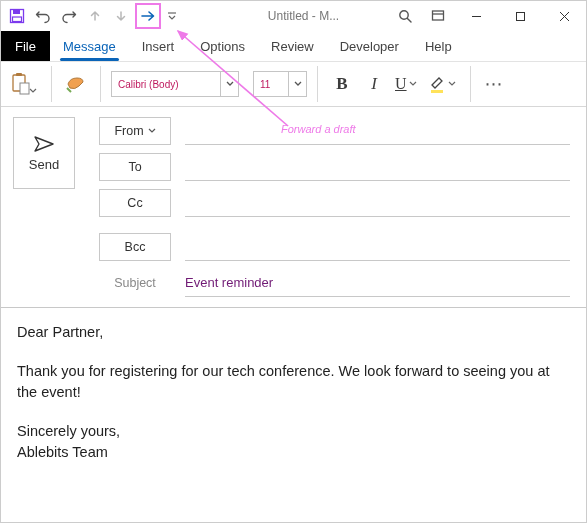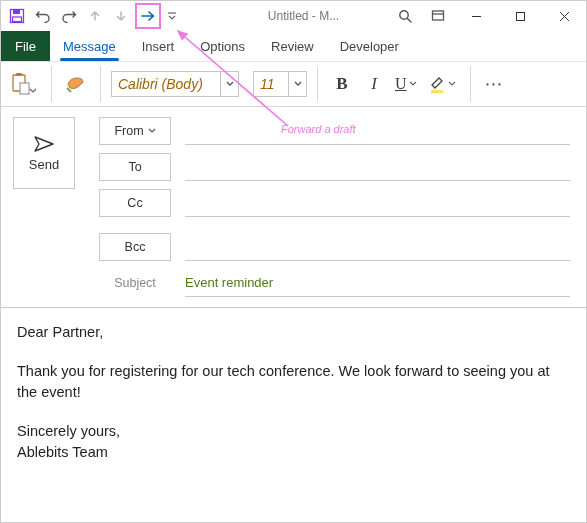--- a/index.html
+++ b/index.html
@@ -50,7 +50,7 @@
   .tab {
     padding: 0 13px; display:flex; align-items:center; color:#444; position:relative;
   }
-  .tab.file { background:#14532d; color:#fff; padding: 0 14px; }
+  .tab.file { background:#000000; color:#fff; padding: 0 14px; }
   .tab.active { color:#0a64b8; font-weight:500; }
   .tab.active::after {
     content:""; position:absolute; left:10px; right:10px; bottom:0; height:3px; background:#0a64b8; border-radius:2px;

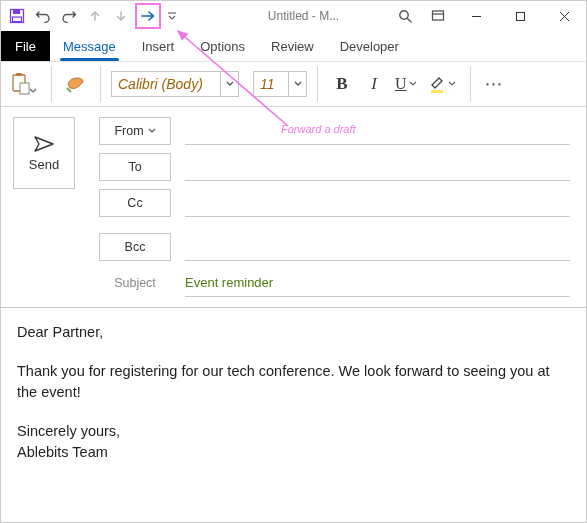--- a/index.html
+++ b/index.html
@@ -194,6 +194,7 @@
   <div class="tab">Options</div>
   <div class="tab">Review</div>
   <div class="tab">Developer</div>
+  <div class="tab">Help</div>
 </div>
 
 <div class="ribbon">

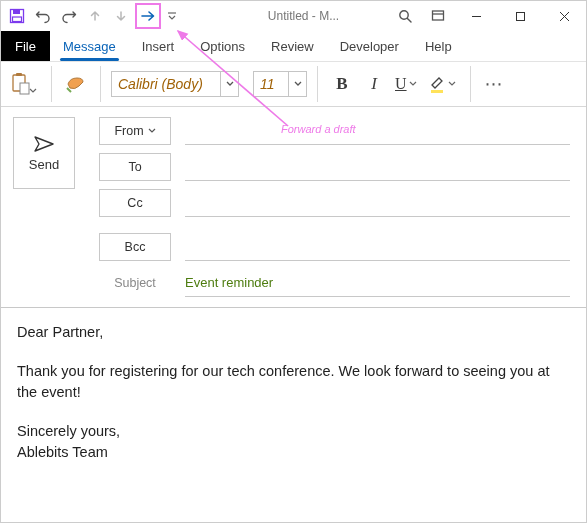--- a/index.html
+++ b/index.html
@@ -67,7 +67,7 @@
   }
   .combo.font { width:128px; }
   .combo.size { width:54px; }
-  .combo-txt { flex:1; padding:0 6px; font-size:14px; color:#a16207; white-space:nowrap; overflow:hidden;font-style:italic; }
+  .combo-txt { flex:1; padding:0 6px; font-size:10px; color:#be185d; white-space:nowrap; overflow:hidden; }
   .combo-dd { width:18px; height:100%; border-left:1px solid #c5c5c5; display:flex; align-items:center; justify-content:center; color:#555;}
   .bold { font-family: "Times New Roman", serif; font-weight:bold; font-size:17px; }
   .ital { font-family: "Times New Roman", serif; font-style:italic; font-size:17px; }

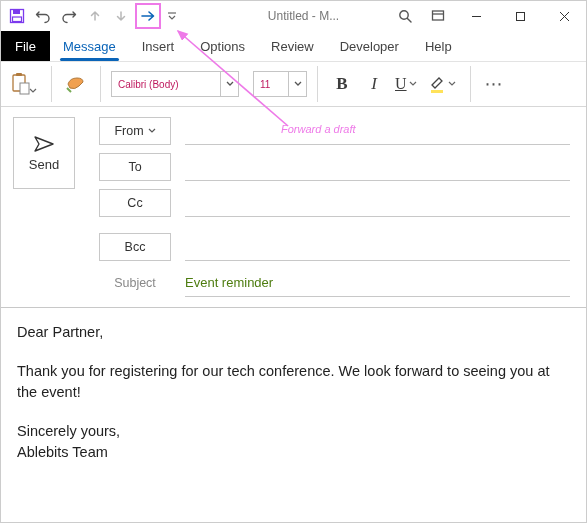--- a/index.html
+++ b/index.html
@@ -96,7 +96,7 @@
   .subject-label {
     grid-column: 2; text-align:center; color:#888; font-size:12.5px; padding:6px 0;
   }
-  .subject-val { grid-column:3; font-size:13px; color:#4d7c0f; border-bottom:1px solid #c8c8c8; height:28px; display:flex; align-items:center; }
+  .subject-val { grid-column:3; font-size:13px; color:#701a75; border-bottom:1px solid #c8c8c8; height:28px; display:flex; align-items:center; }
   .sep-row { height:1px; background:#c8c8c8; margin:10px -16px 0 -12px; }
   .body-area { padding: 14px 16px; font-size:14.5px; color:#222; line-height:1.45; }
   .body-area p { margin: 0 0 18px 0; }

